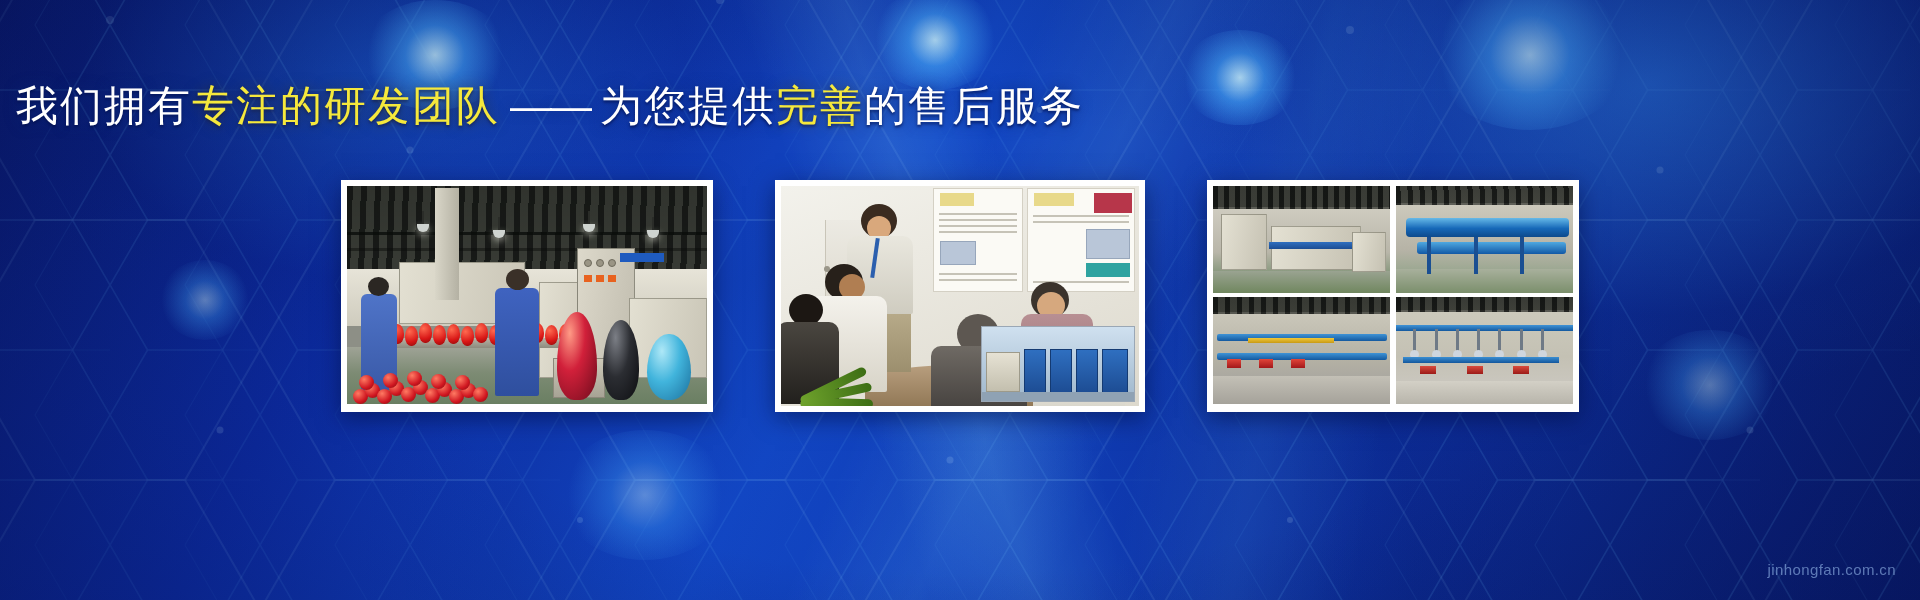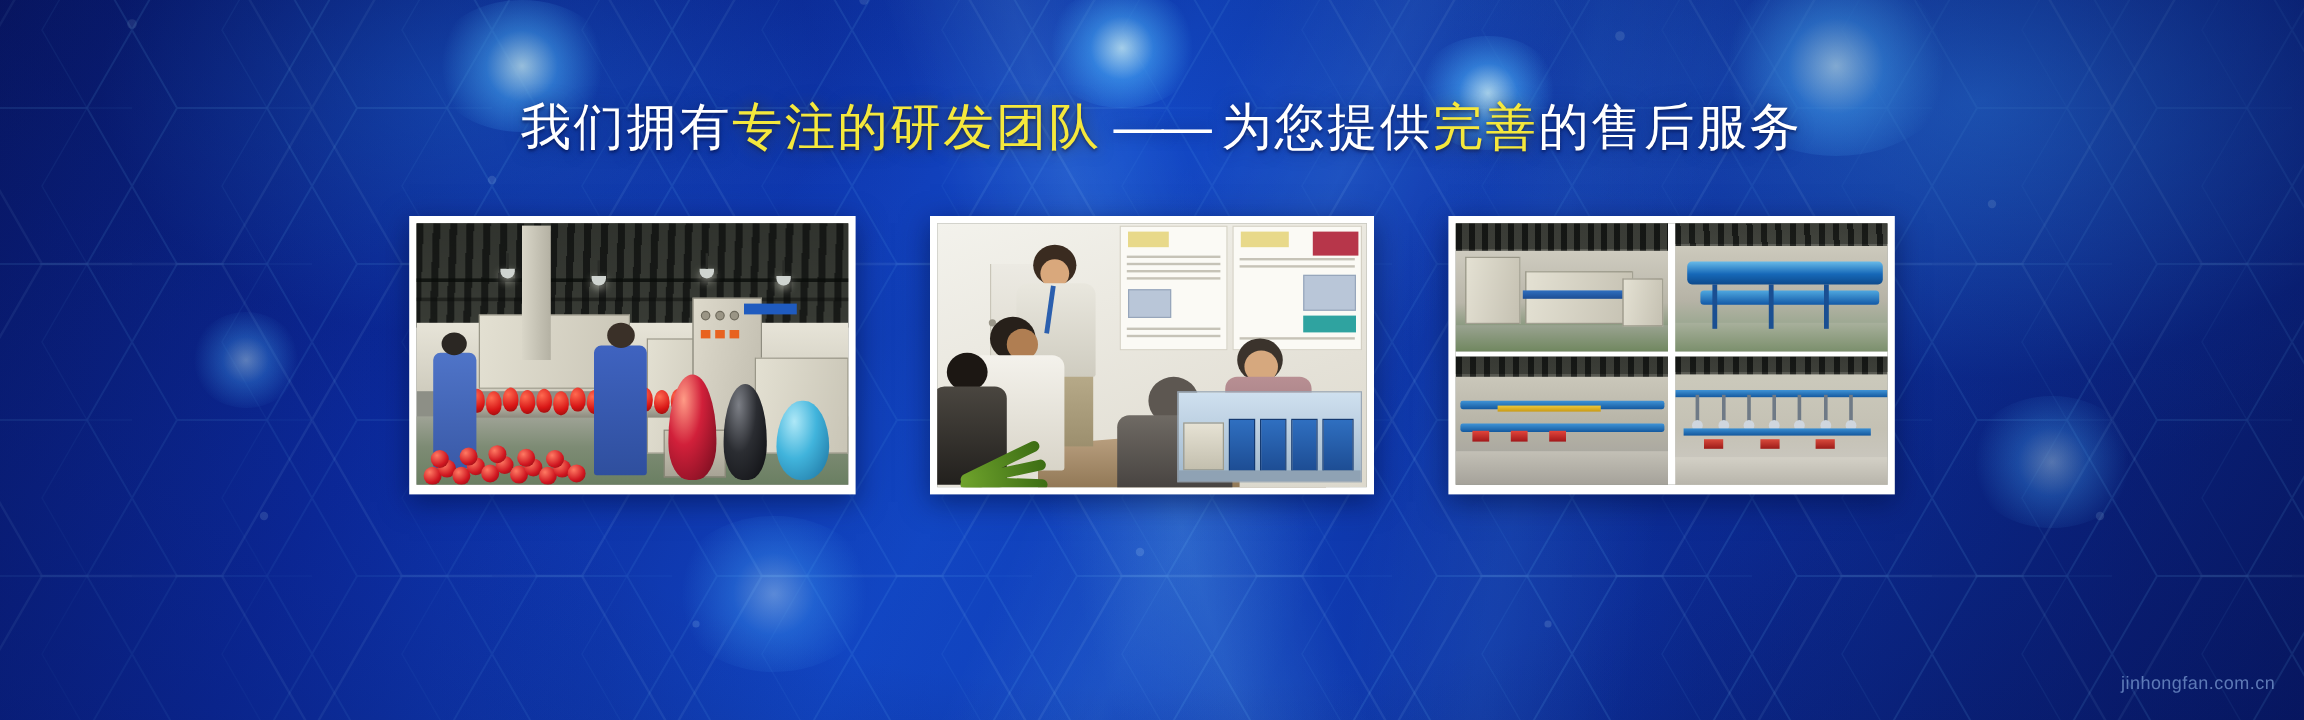--- a/index.html
+++ b/index.html
@@ -48,7 +48,6 @@
   
   .headline {
     position:absolute; left:16px; right:0; top:78px;
-    text-align:center;
     font-size:42px;
     letter-spacing:2px;
     font-weight:normal;

